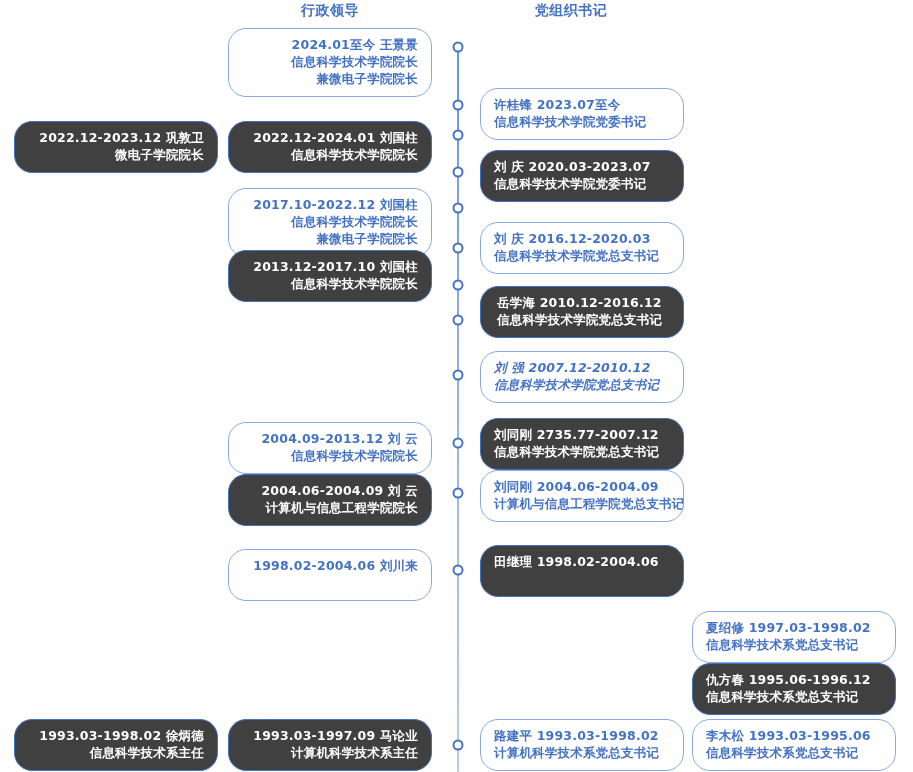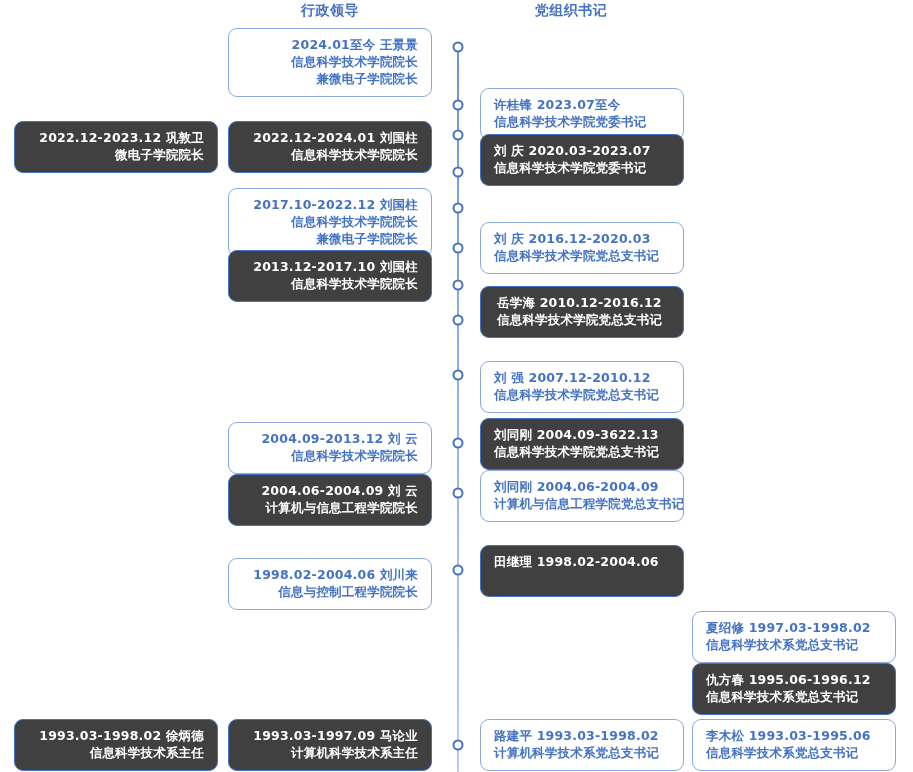--- a/index.html
+++ b/index.html
@@ -59,7 +59,7 @@
   .card {
     position: absolute;
     box-sizing: border-box;
-    border-radius: 9px;
+    border-radius: 18px;
     padding: 7px 13px 8px 13px;
     font-size: 12.5px;
     line-height: 17px;

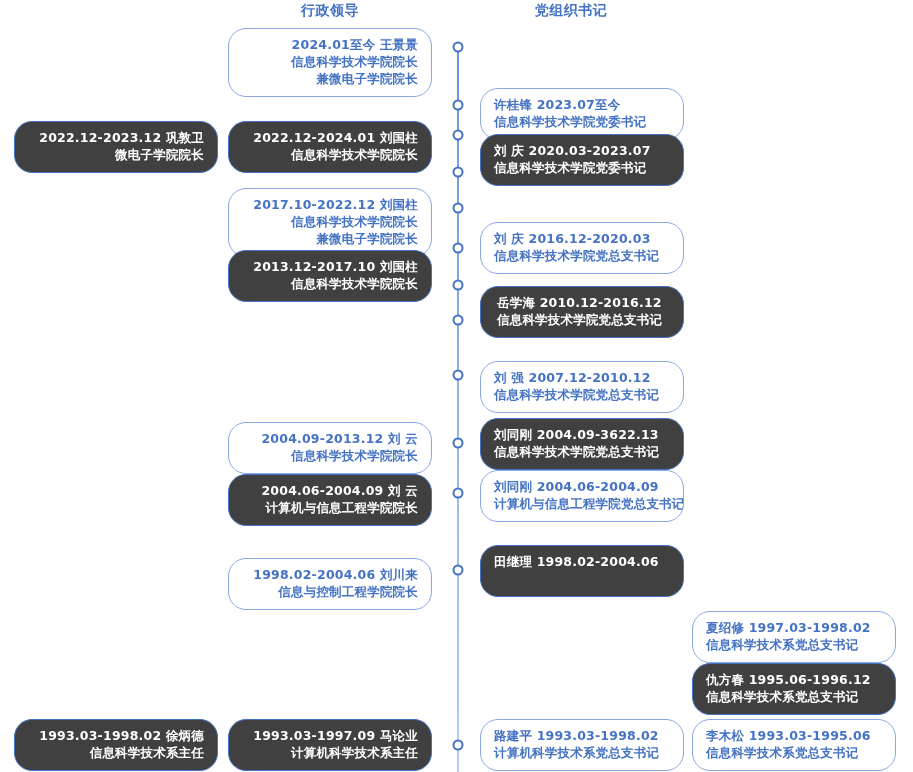--- a/index.html
+++ b/index.html
@@ -150,7 +150,7 @@
       <span class="line">许桂锋    2023.07至今</span>
       <span class="line">信息科学技术学院党委书记</span>
     </div>
-    <div class="card filled align-left" style="left: 480px; top: 134px; width: 204px; min-height: 52px;">
+    <div class="card filled align-left" style="left: 480px; top: 150px; width: 204px; min-height: 52px;">
       <span class="line">刘 庆    2020.03-2023.07</span>
       <span class="line">信息科学技术学院党委书记</span>
     </div>

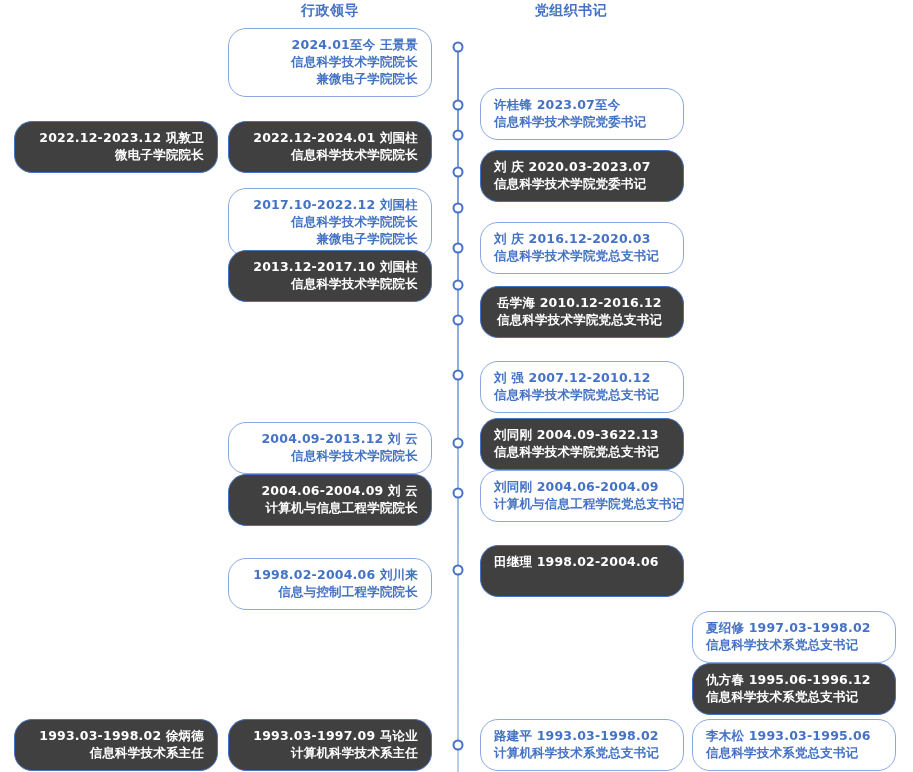--- a/index.html
+++ b/index.html
@@ -162,7 +162,7 @@
       <span class="line">岳学海    2010.12-2016.12</span>
       <span class="line">信息科学技术学院党总支书记</span>
     </div>
-    <div class="card outline align-left" style="left: 480px; top: 361px; width: 204px; min-height: 52px;">
+    <div class="card outline align-left" style="left: 480px; top: 351px; width: 204px; min-height: 52px; font-style: italic;">
       <span class="line">刘 强    2007.12-2010.12</span>
       <span class="line">信息科学技术学院党总支书记</span>
     </div>

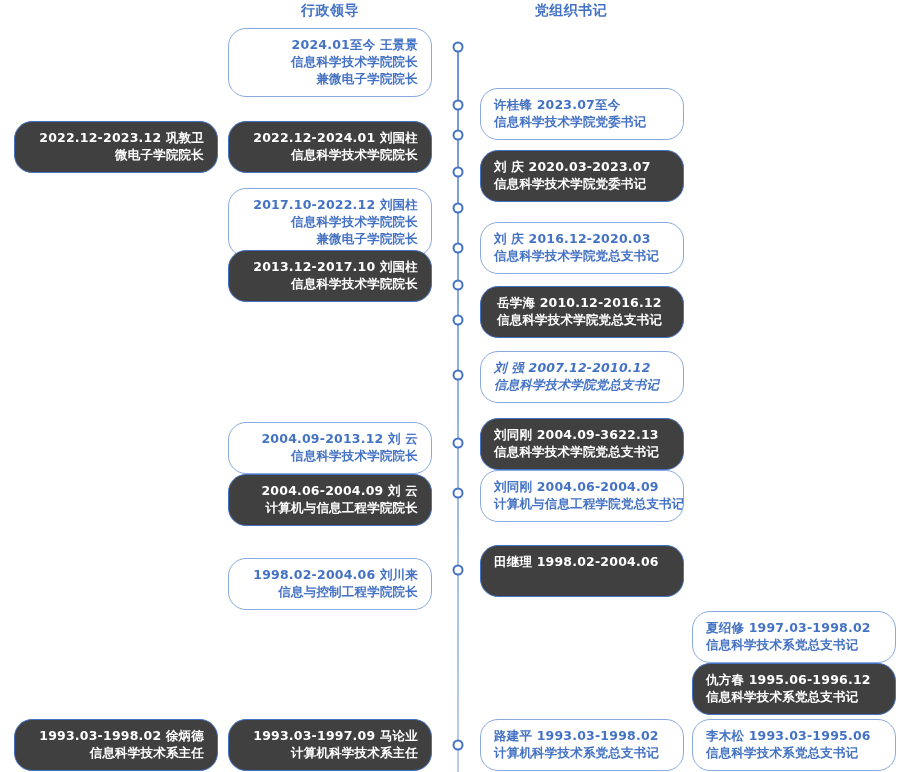--- a/index.html
+++ b/index.html
@@ -167,7 +167,7 @@
       <span class="line">信息科学技术学院党总支书记</span>
     </div>
     <div class="card filled align-left" style="left: 480px; top: 418px; width: 204px; min-height: 52px;">
-      <span class="line">刘同刚    2004.09-3622.13</span>
+      <span class="line">刘同刚    2735.77-2007.12</span>
       <span class="line">信息科学技术学院党总支书记</span>
     </div>
     <div class="card outline align-left" style="left: 480px; top: 470px; width: 204px; min-height: 52px;">

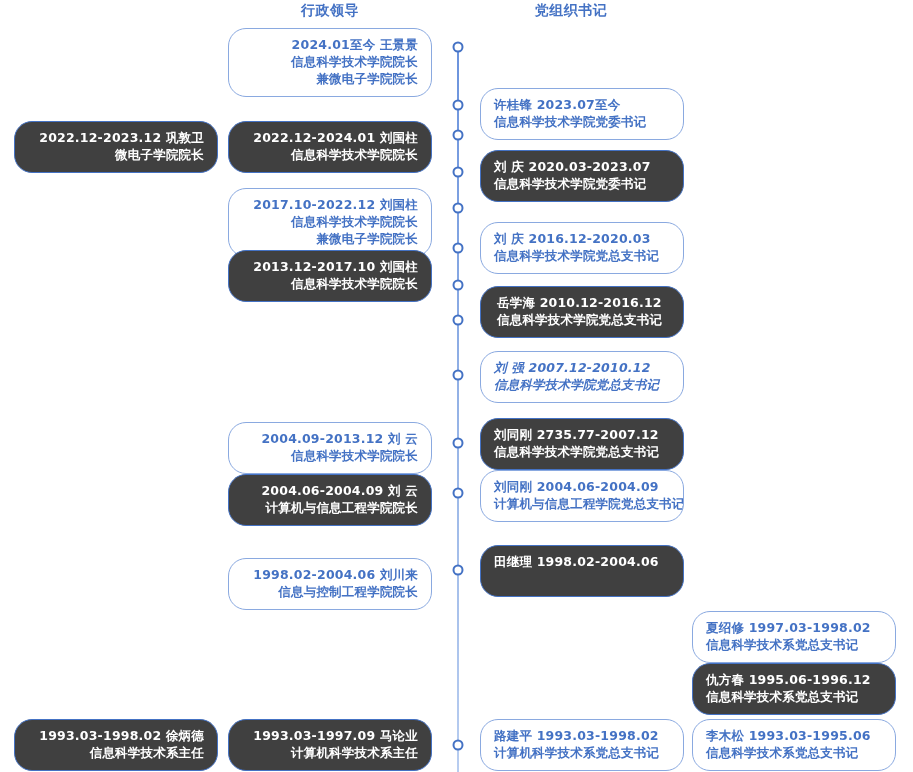--- a/index.html
+++ b/index.html
@@ -134,7 +134,7 @@
       <span class="line">2004.06-2004.09     刘 云</span>
       <span class="line">计算机与信息工程学院院长</span>
     </div>
-    <div class="card outline align-right" style="left: 228px; top: 549px; width: 204px; min-height: 52px; margin-top: 9px;">
+    <div class="card outline align-right" style="left: 228px; top: 549px; width: 204px; min-height: 52px;">
       <span class="line">1998.02-2004.06     刘川来</span>
       <span class="line">信息与控制工程学院院长</span>
     </div>

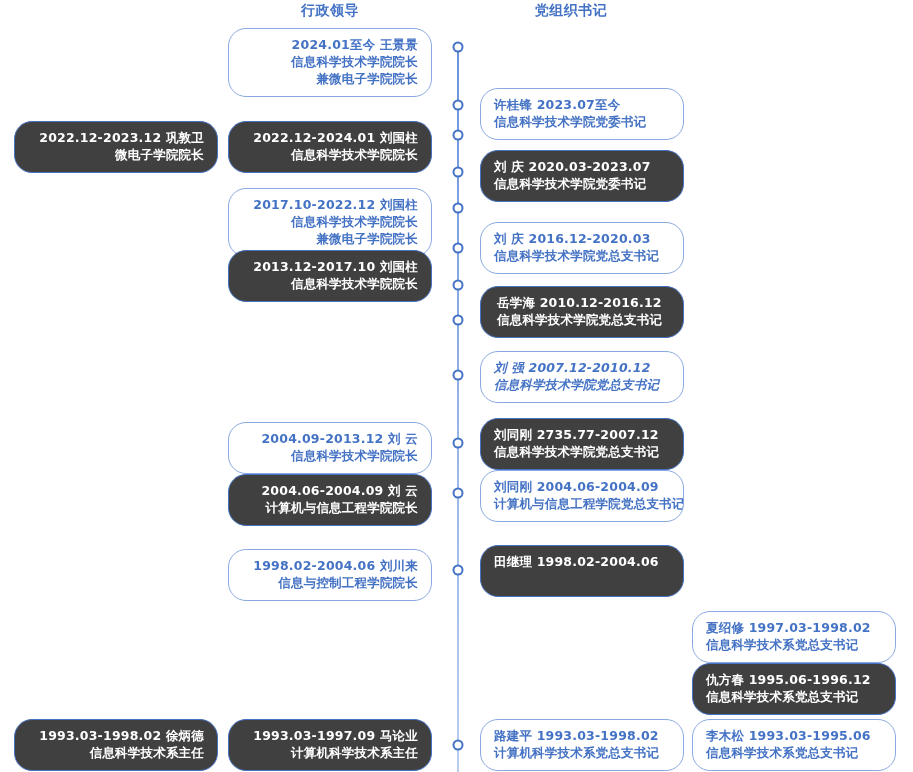--- a/index.html
+++ b/index.html
@@ -136,7 +136,6 @@
     </div>
     <div class="card outline align-right" style="left: 228px; top: 549px; width: 204px; min-height: 52px;">
       <span class="line">1998.02-2004.06     刘川来</span>
-      <span class="line">信息与控制工程学院院长</span>
     </div>
     <div class="card filled align-right" style="left: 14px; top: 719px; width: 204px; min-height: 52px;">
       <span class="line">1993.03-1998.02     徐炳德</span>

